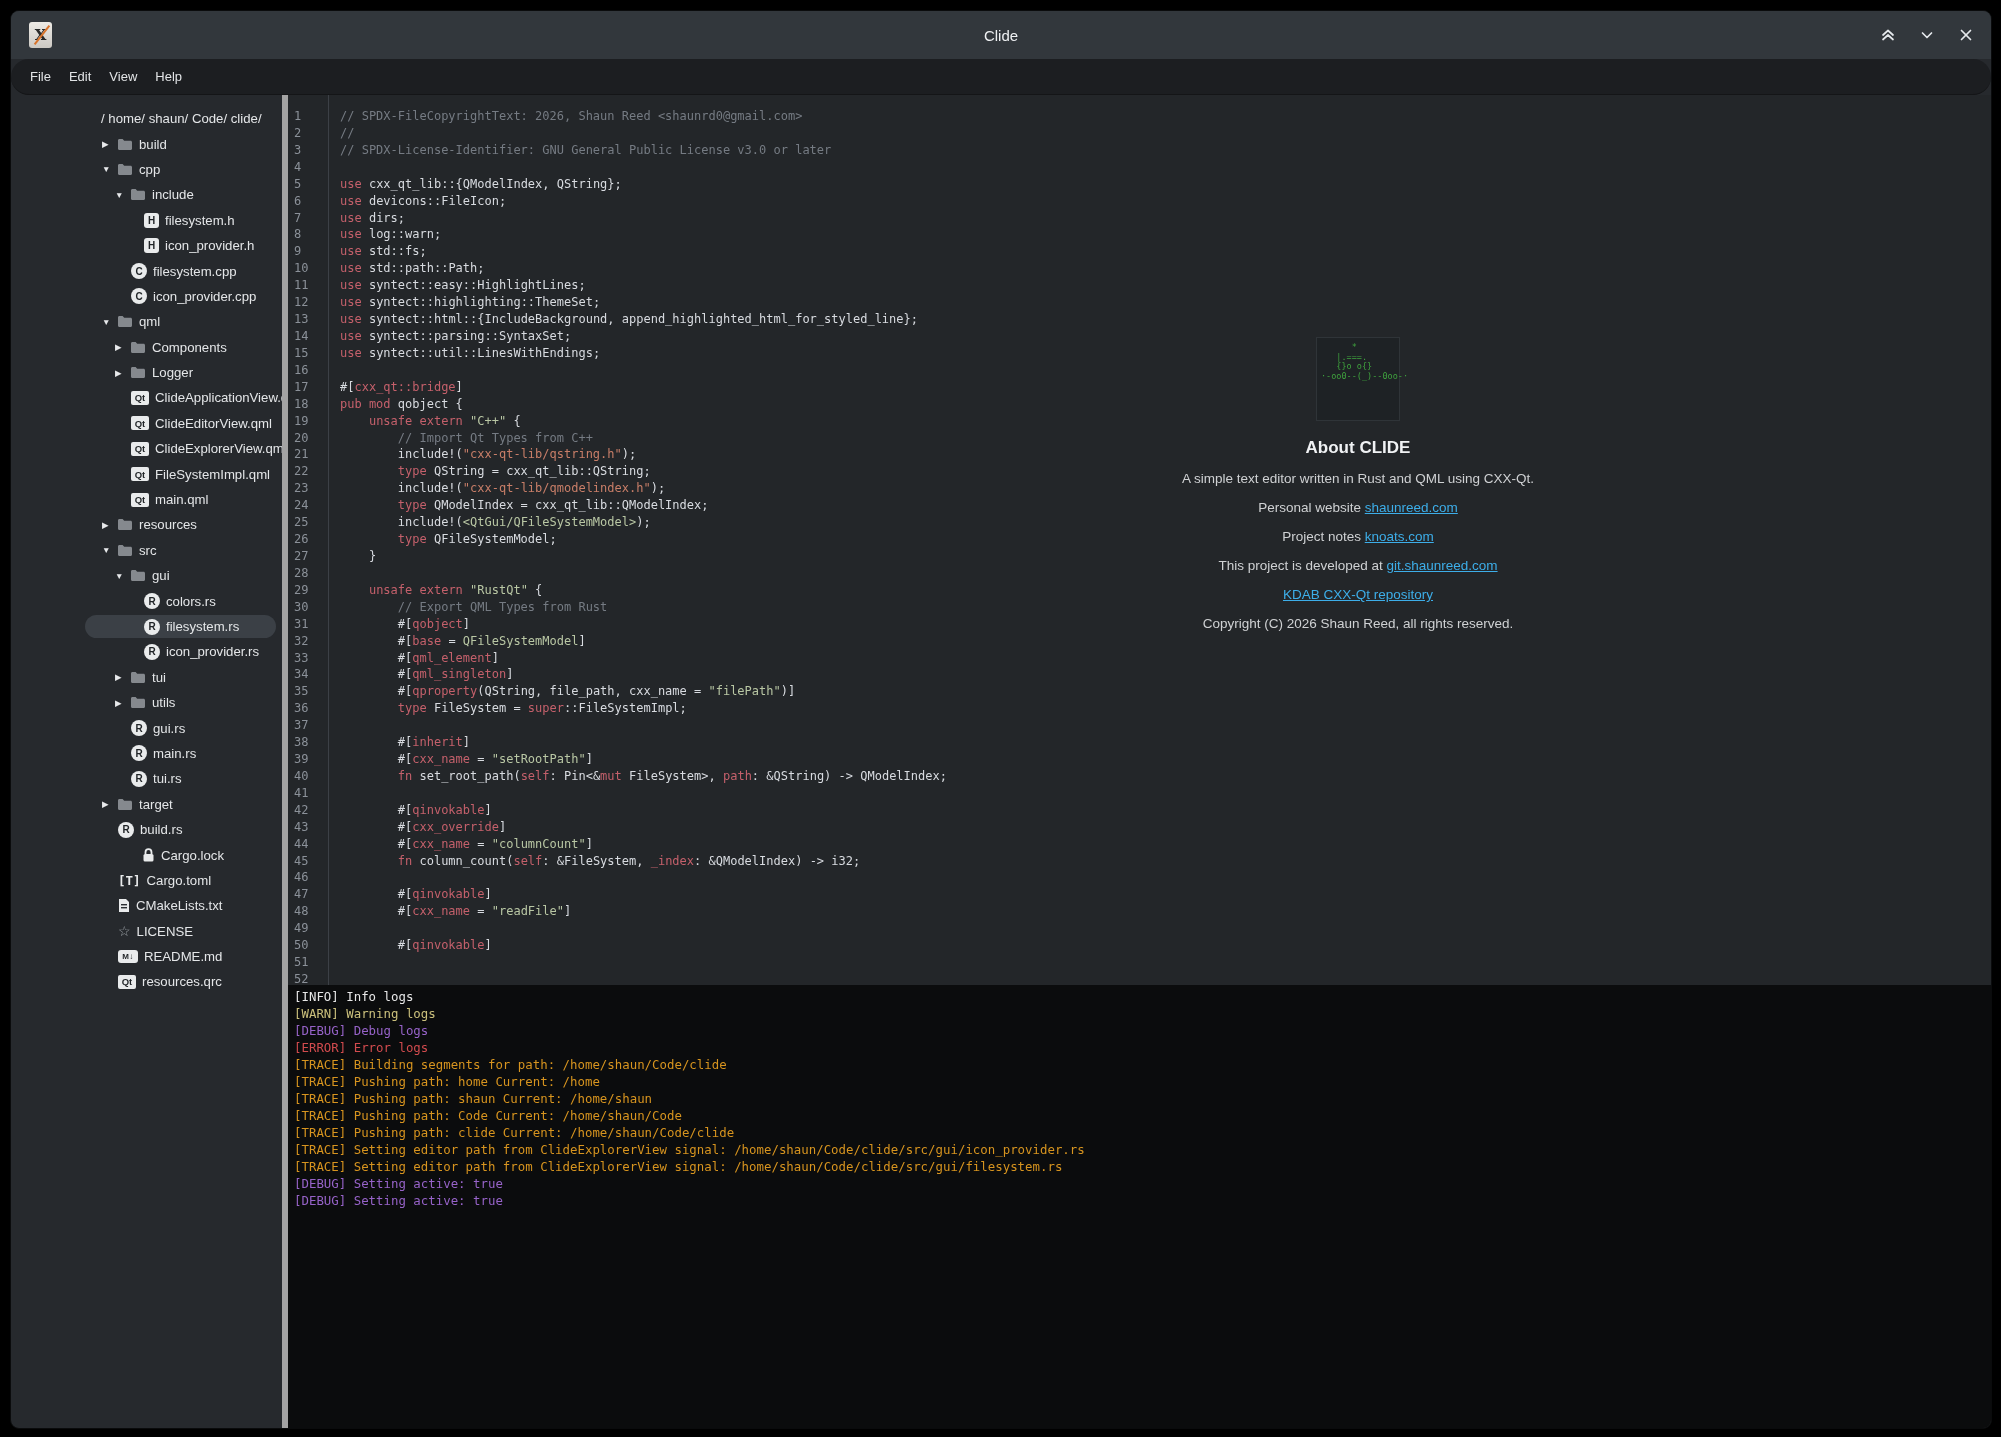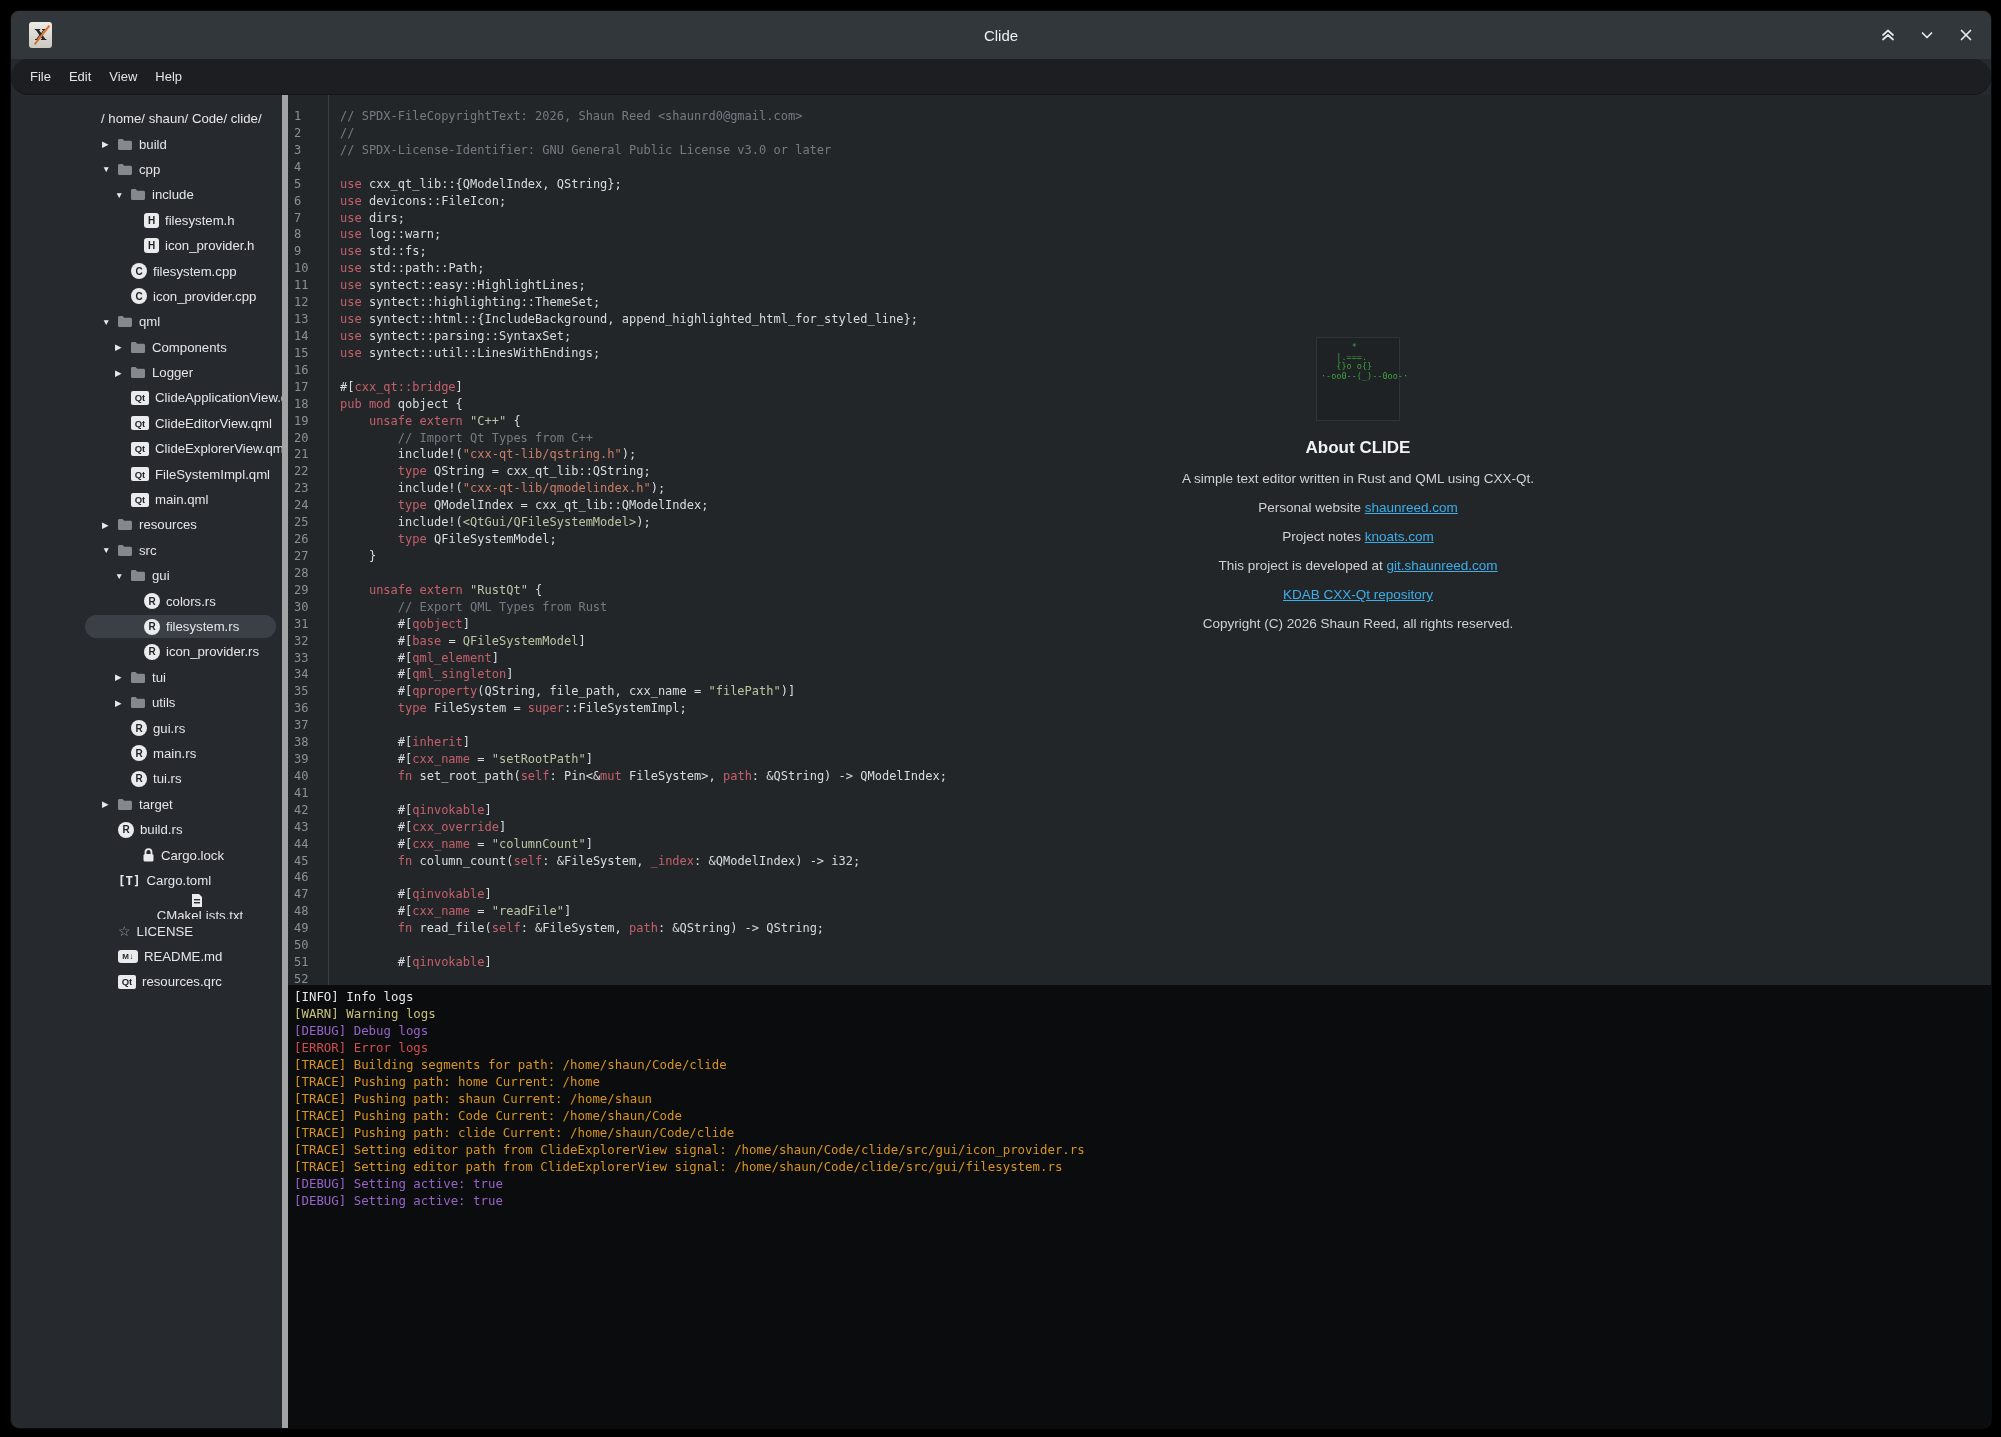--- a/index.html
+++ b/index.html
@@ -332,7 +332,7 @@
             </span>
             <span class="tlabel">Cargo.toml</span>
           </div>
-          <div class="trow" style="padding-left: 63px; flex-direction: column;">
+          <div class="trow" style="padding-left: 63px;">
             <span class="ticon">
               <svg width="12" height="15" viewBox="0 0 12 15">
                 <path d="M1 1h7l3 3v10H1z" fill="#e9ebec"></path>

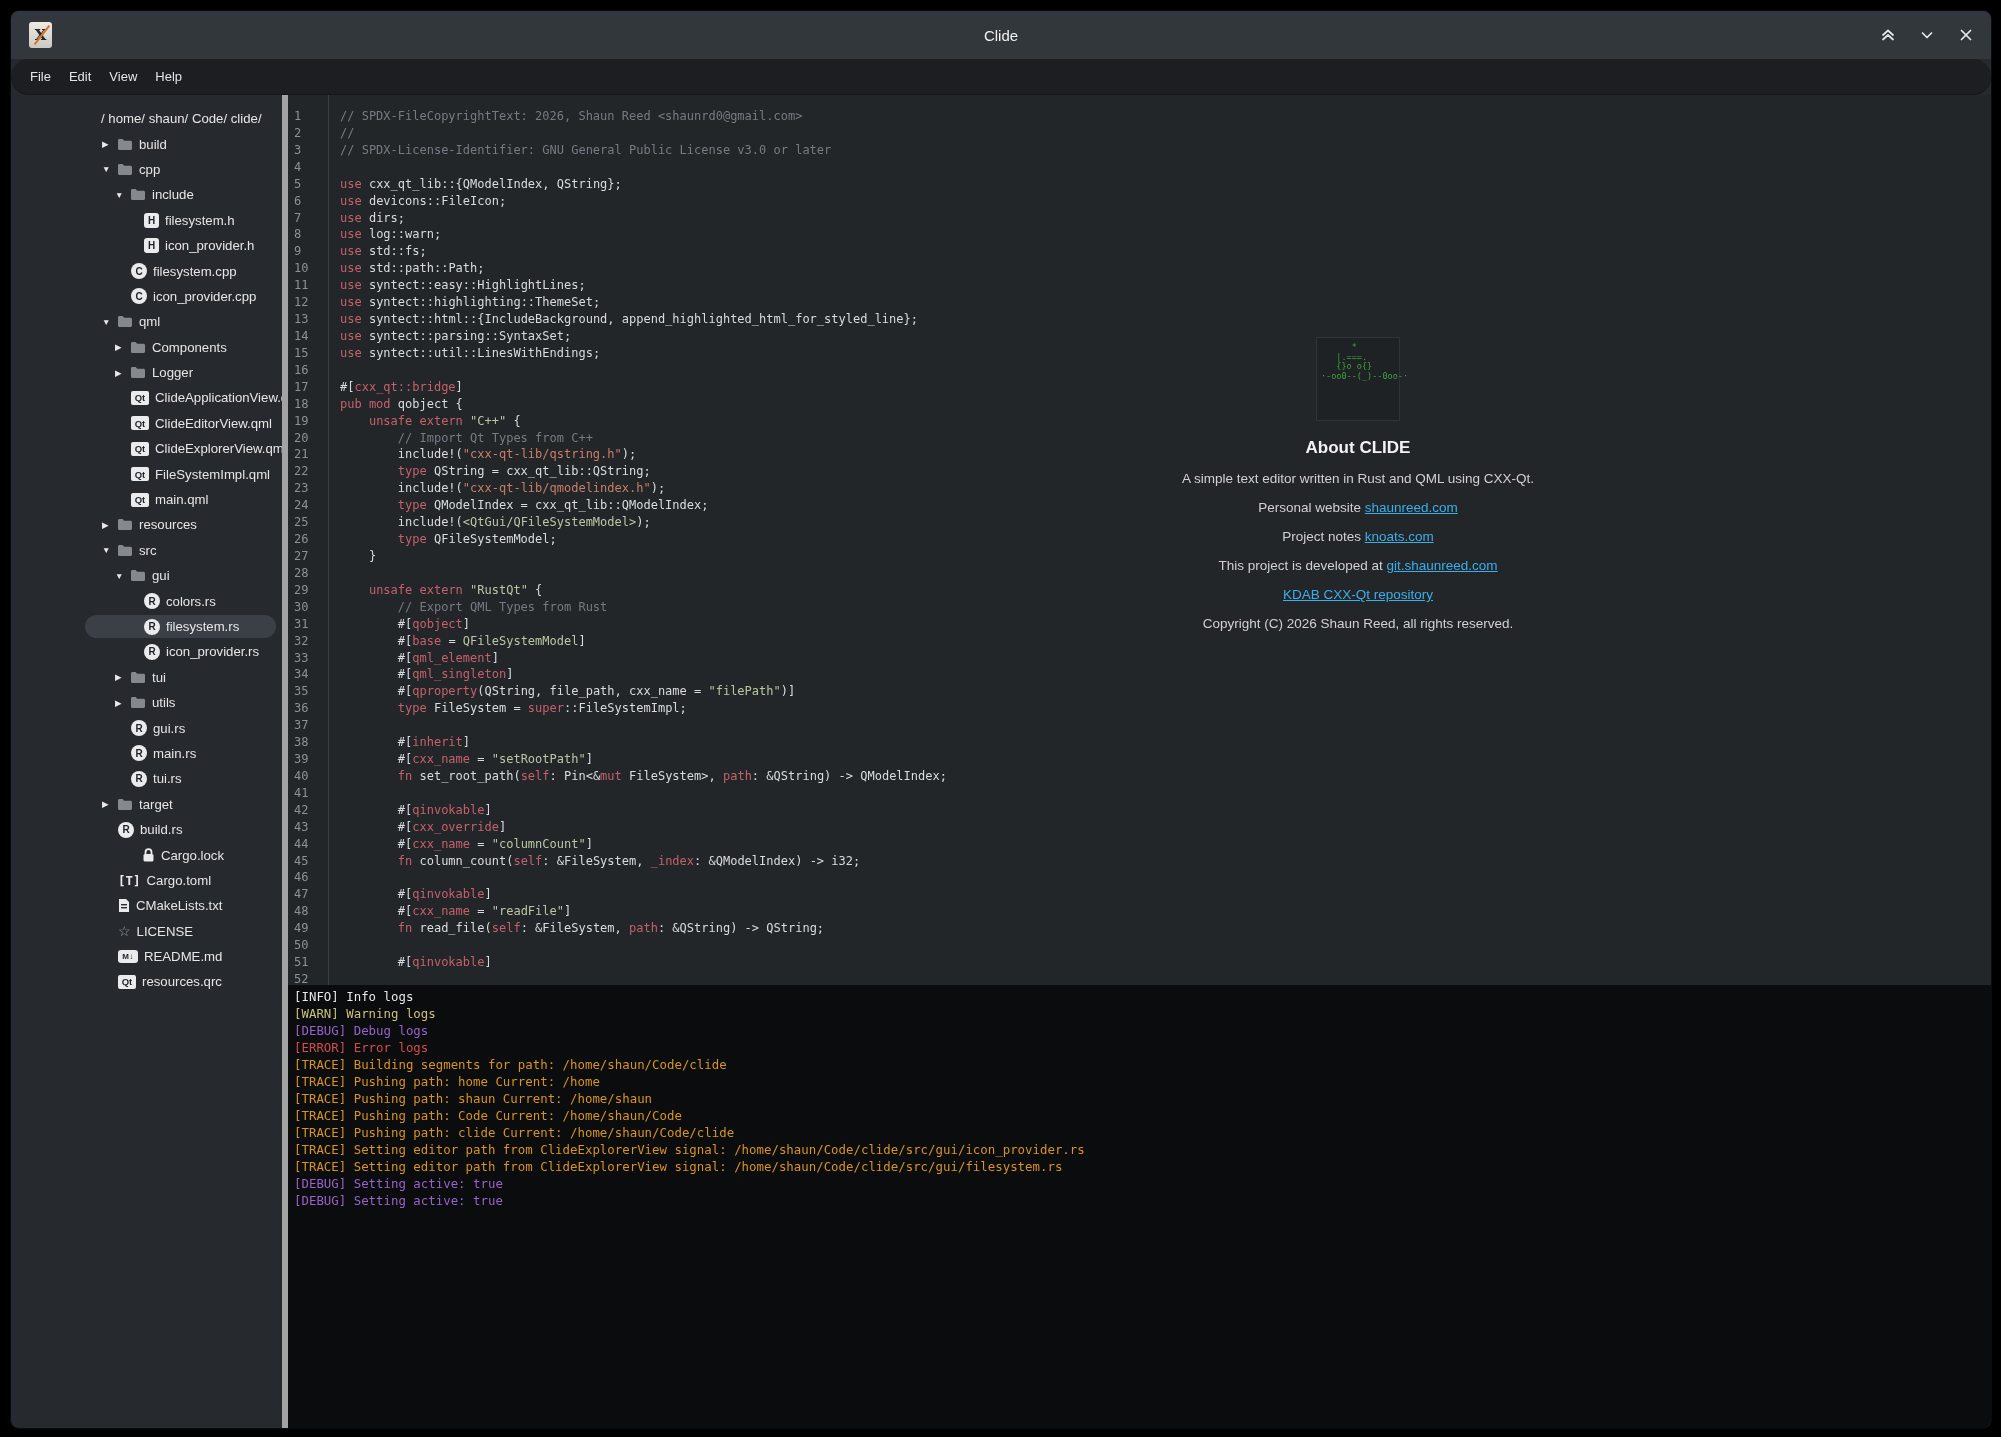--- a/index.html
+++ b/index.html
@@ -468,7 +468,6 @@
             <div class="cl"></div>
             <div class="cl"><span class="tk-p">        #[</span><span class="tk-k">qinvokable</span><span class="tk-p">]</span></div>
             <div class="cl"><span class="tk-p">        #[</span><span class="tk-k">cxx_name</span><span class="tk-p"> = </span><span class="tk-s">"readFile"</span><span class="tk-p">]</span></div>
-            <div class="cl"><span class="tk-p">        </span><span class="tk-k">fn</span><span class="tk-p"> read_file(</span><span class="tk-k">self</span><span class="tk-p">: &amp;FileSystem, </span><span class="tk-k">path</span><span class="tk-p">: &amp;QString) -&gt; QString;</span></div>
             <div class="cl"></div>
             <div class="cl"><span class="tk-p">        #[</span><span class="tk-k">qinvokable</span><span class="tk-p">]</span></div>
             <div class="cl"></div>

